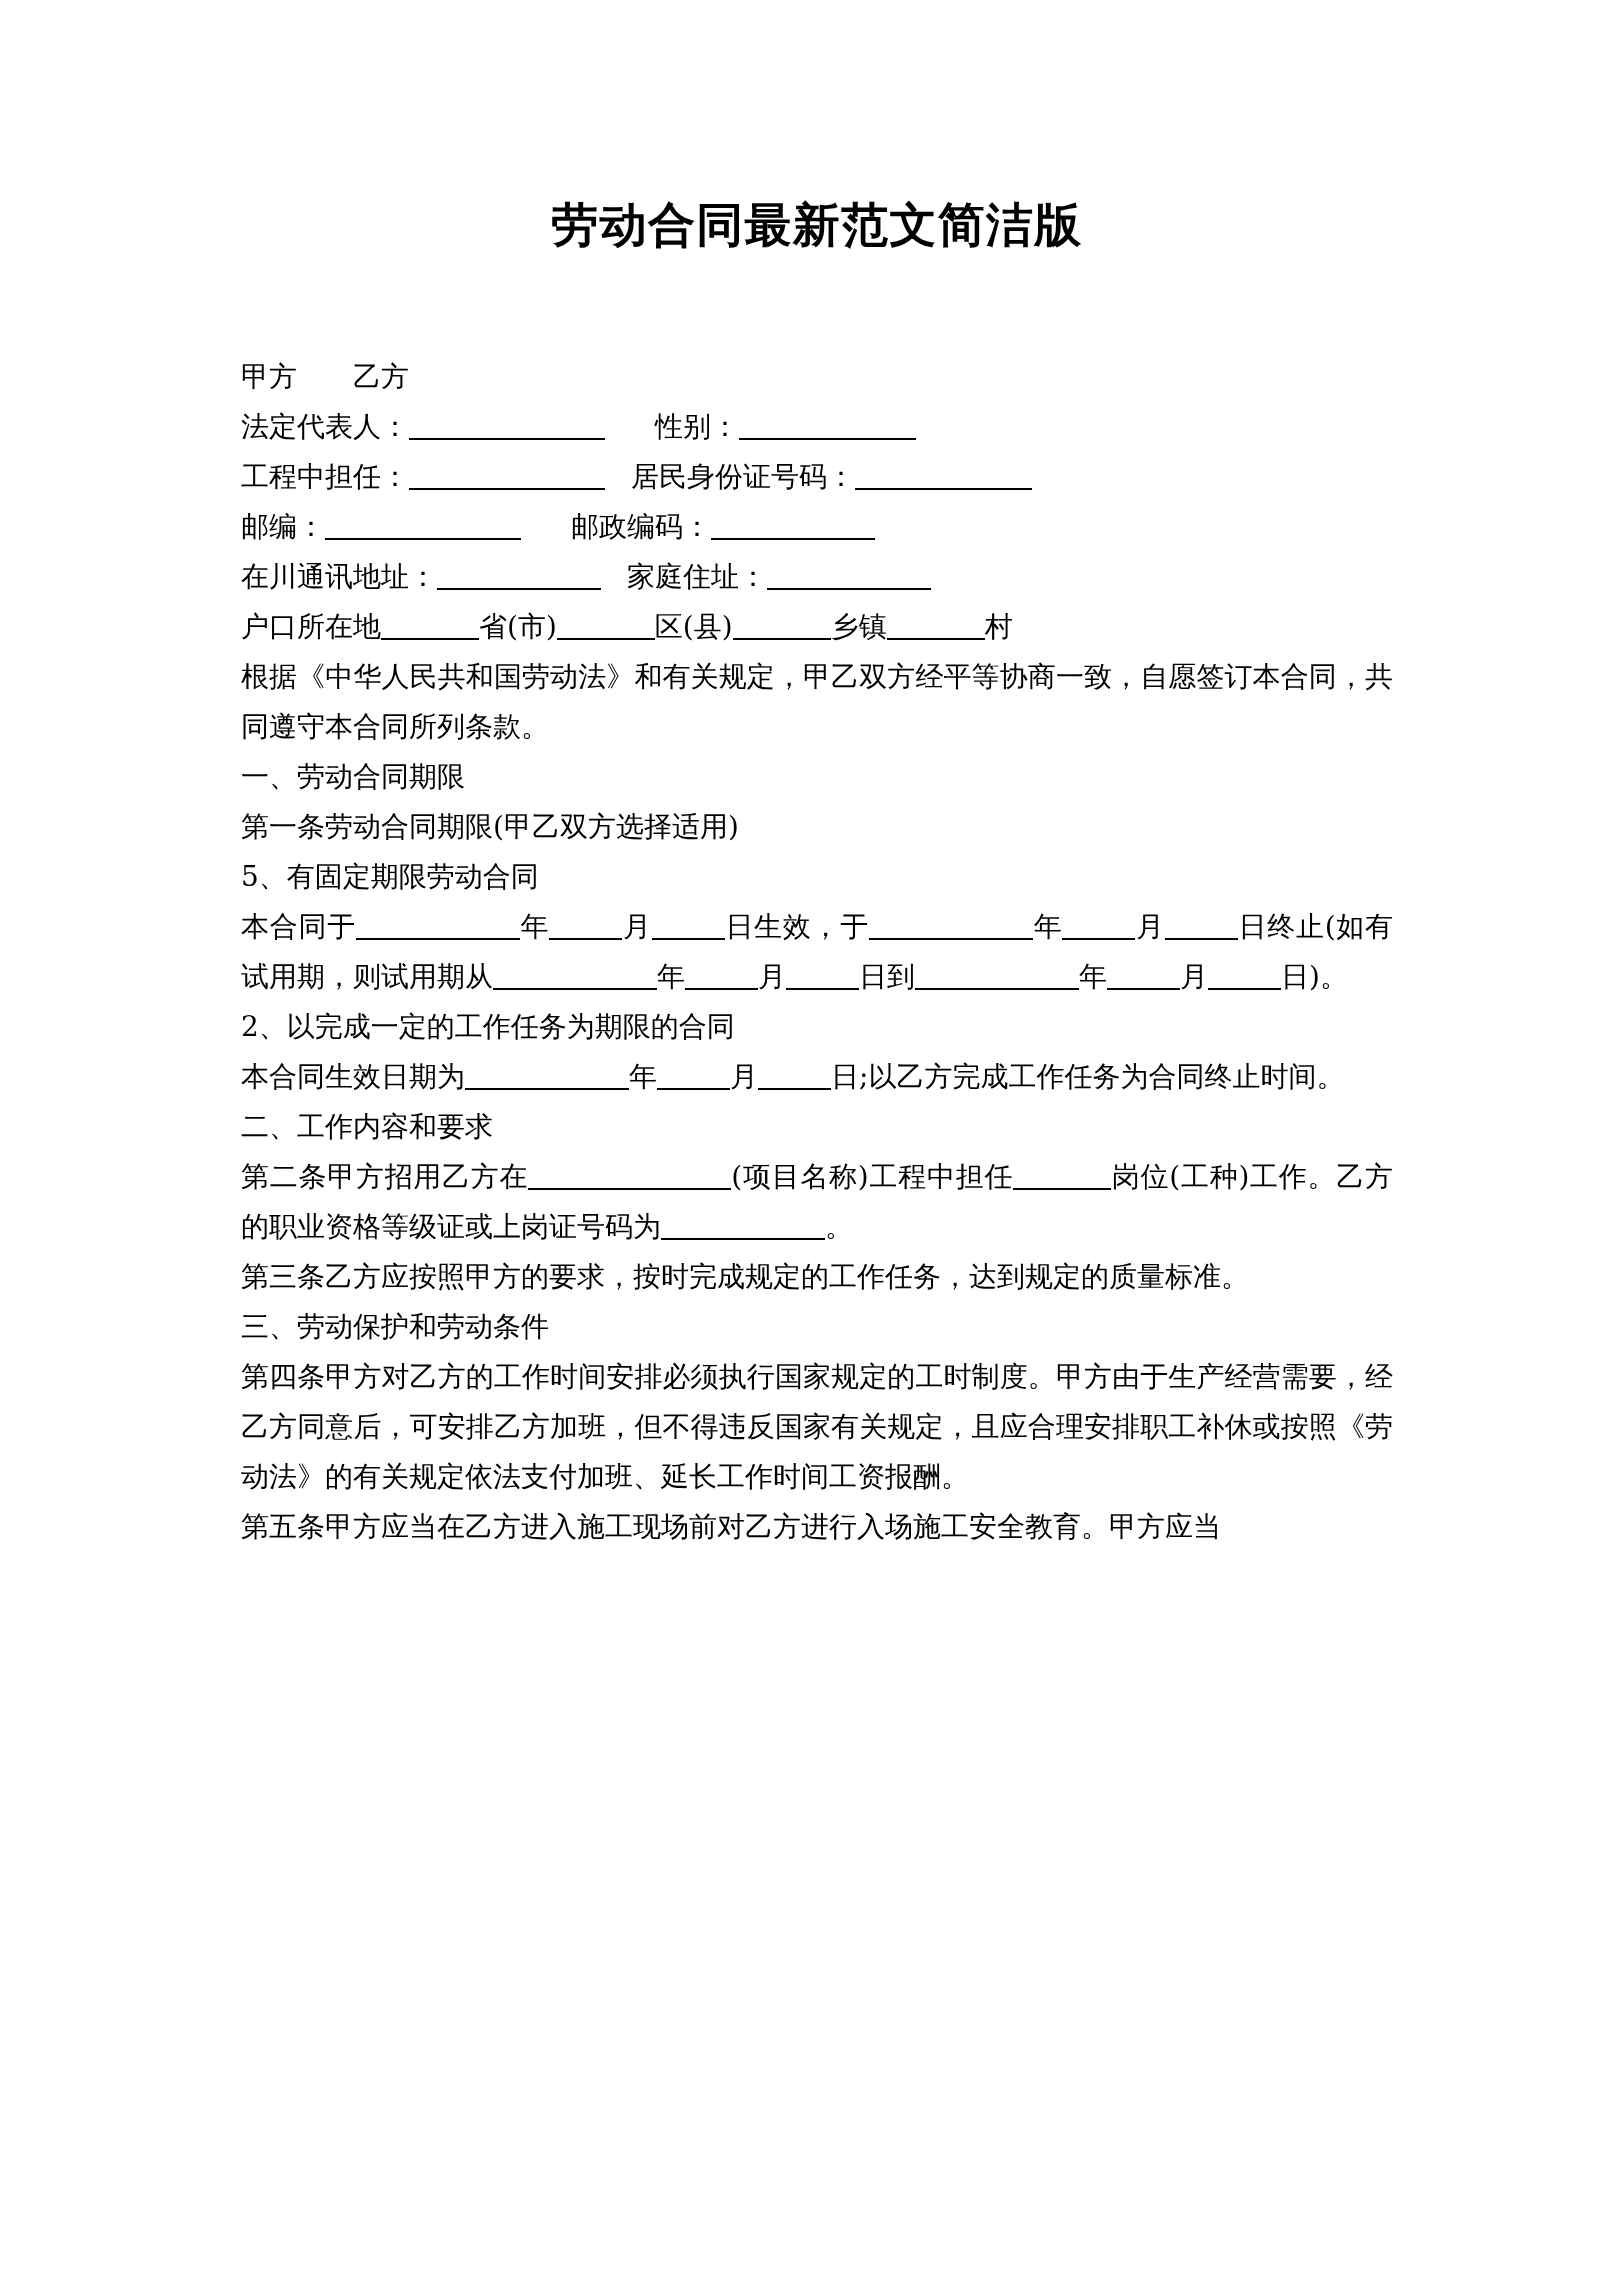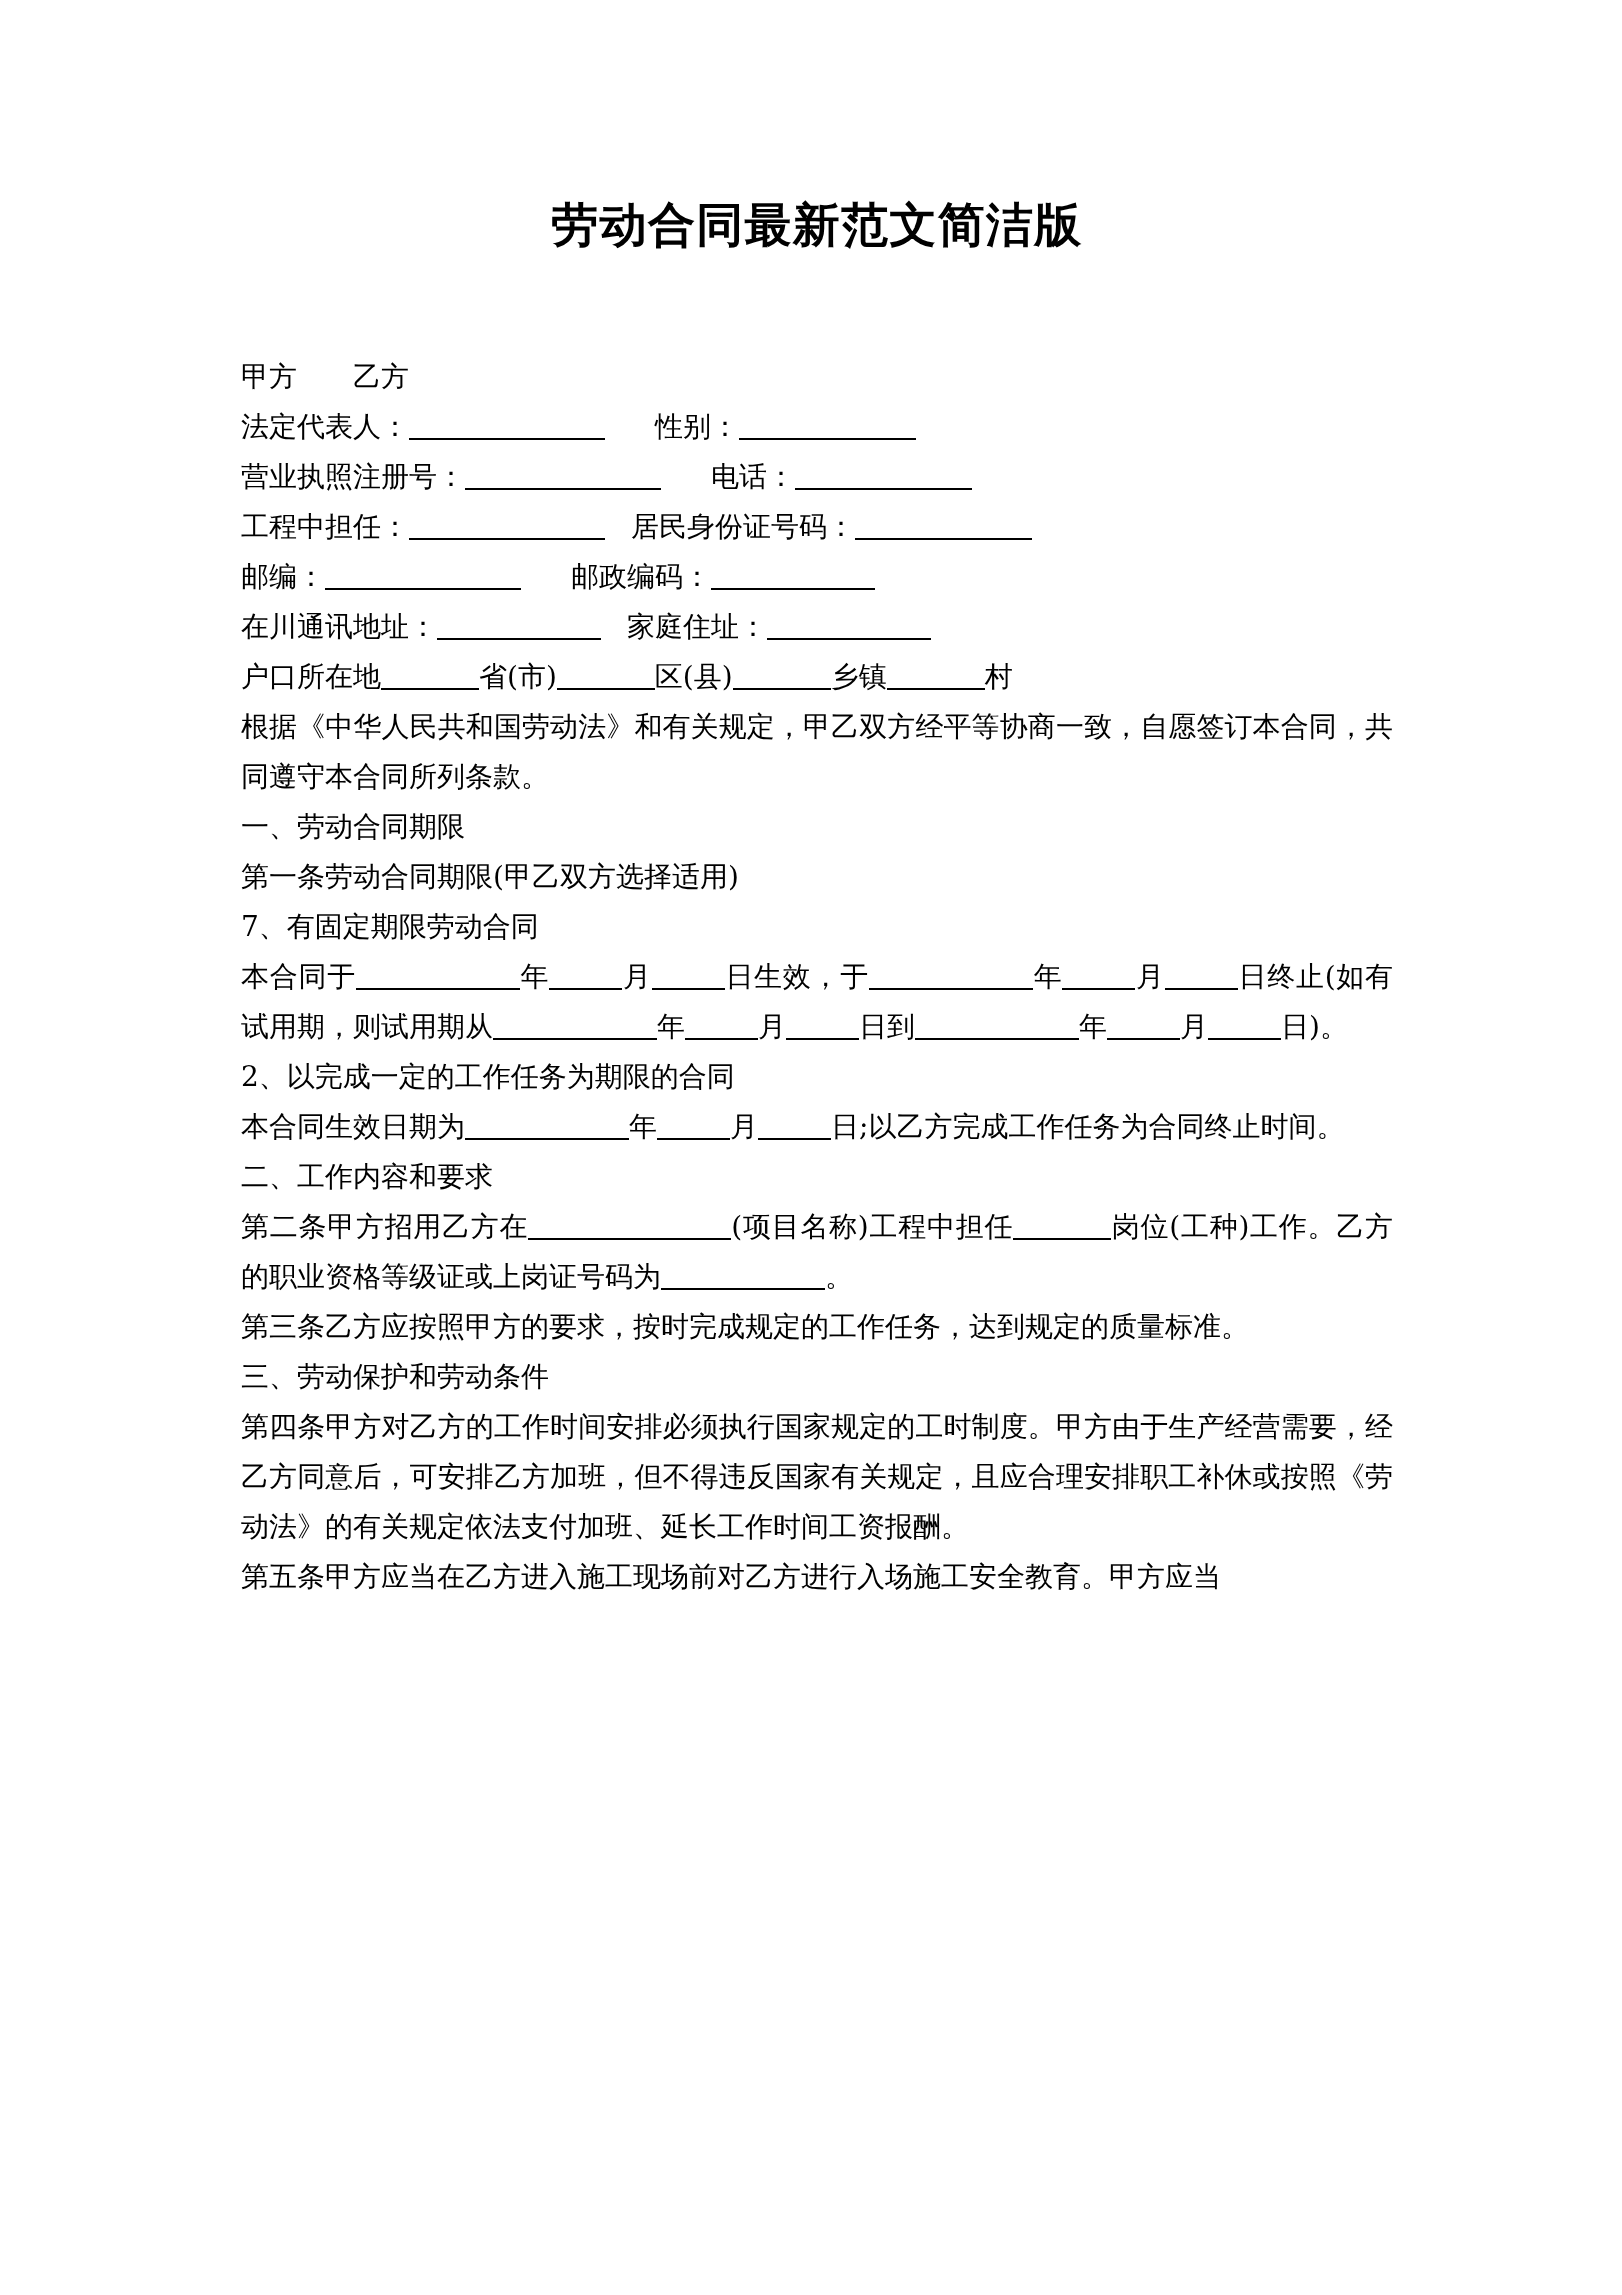--- a/index.html
+++ b/index.html
@@ -85,7 +85,6 @@
 
       <p class="ln nowrap"><span>法定代表人：</span><span class="bl w-xl"></span><span class="gap-md"></span><span>性别：</span><span class="bl w-lg"></span></p>
 
-      <p class="ln nowrap"><span>营业执照注册号：</span><span class="bl w-xl"></span><span class="gap-md"></span><span>电话：</span><span class="bl w-lg"></span></p>
 
       <p class="ln nowrap"><span>工程中担任：</span><span class="bl w-xl"></span><span class="gap-sm"></span><span>居民身份证号码：</span><span class="bl w-lg"></span></p>
 

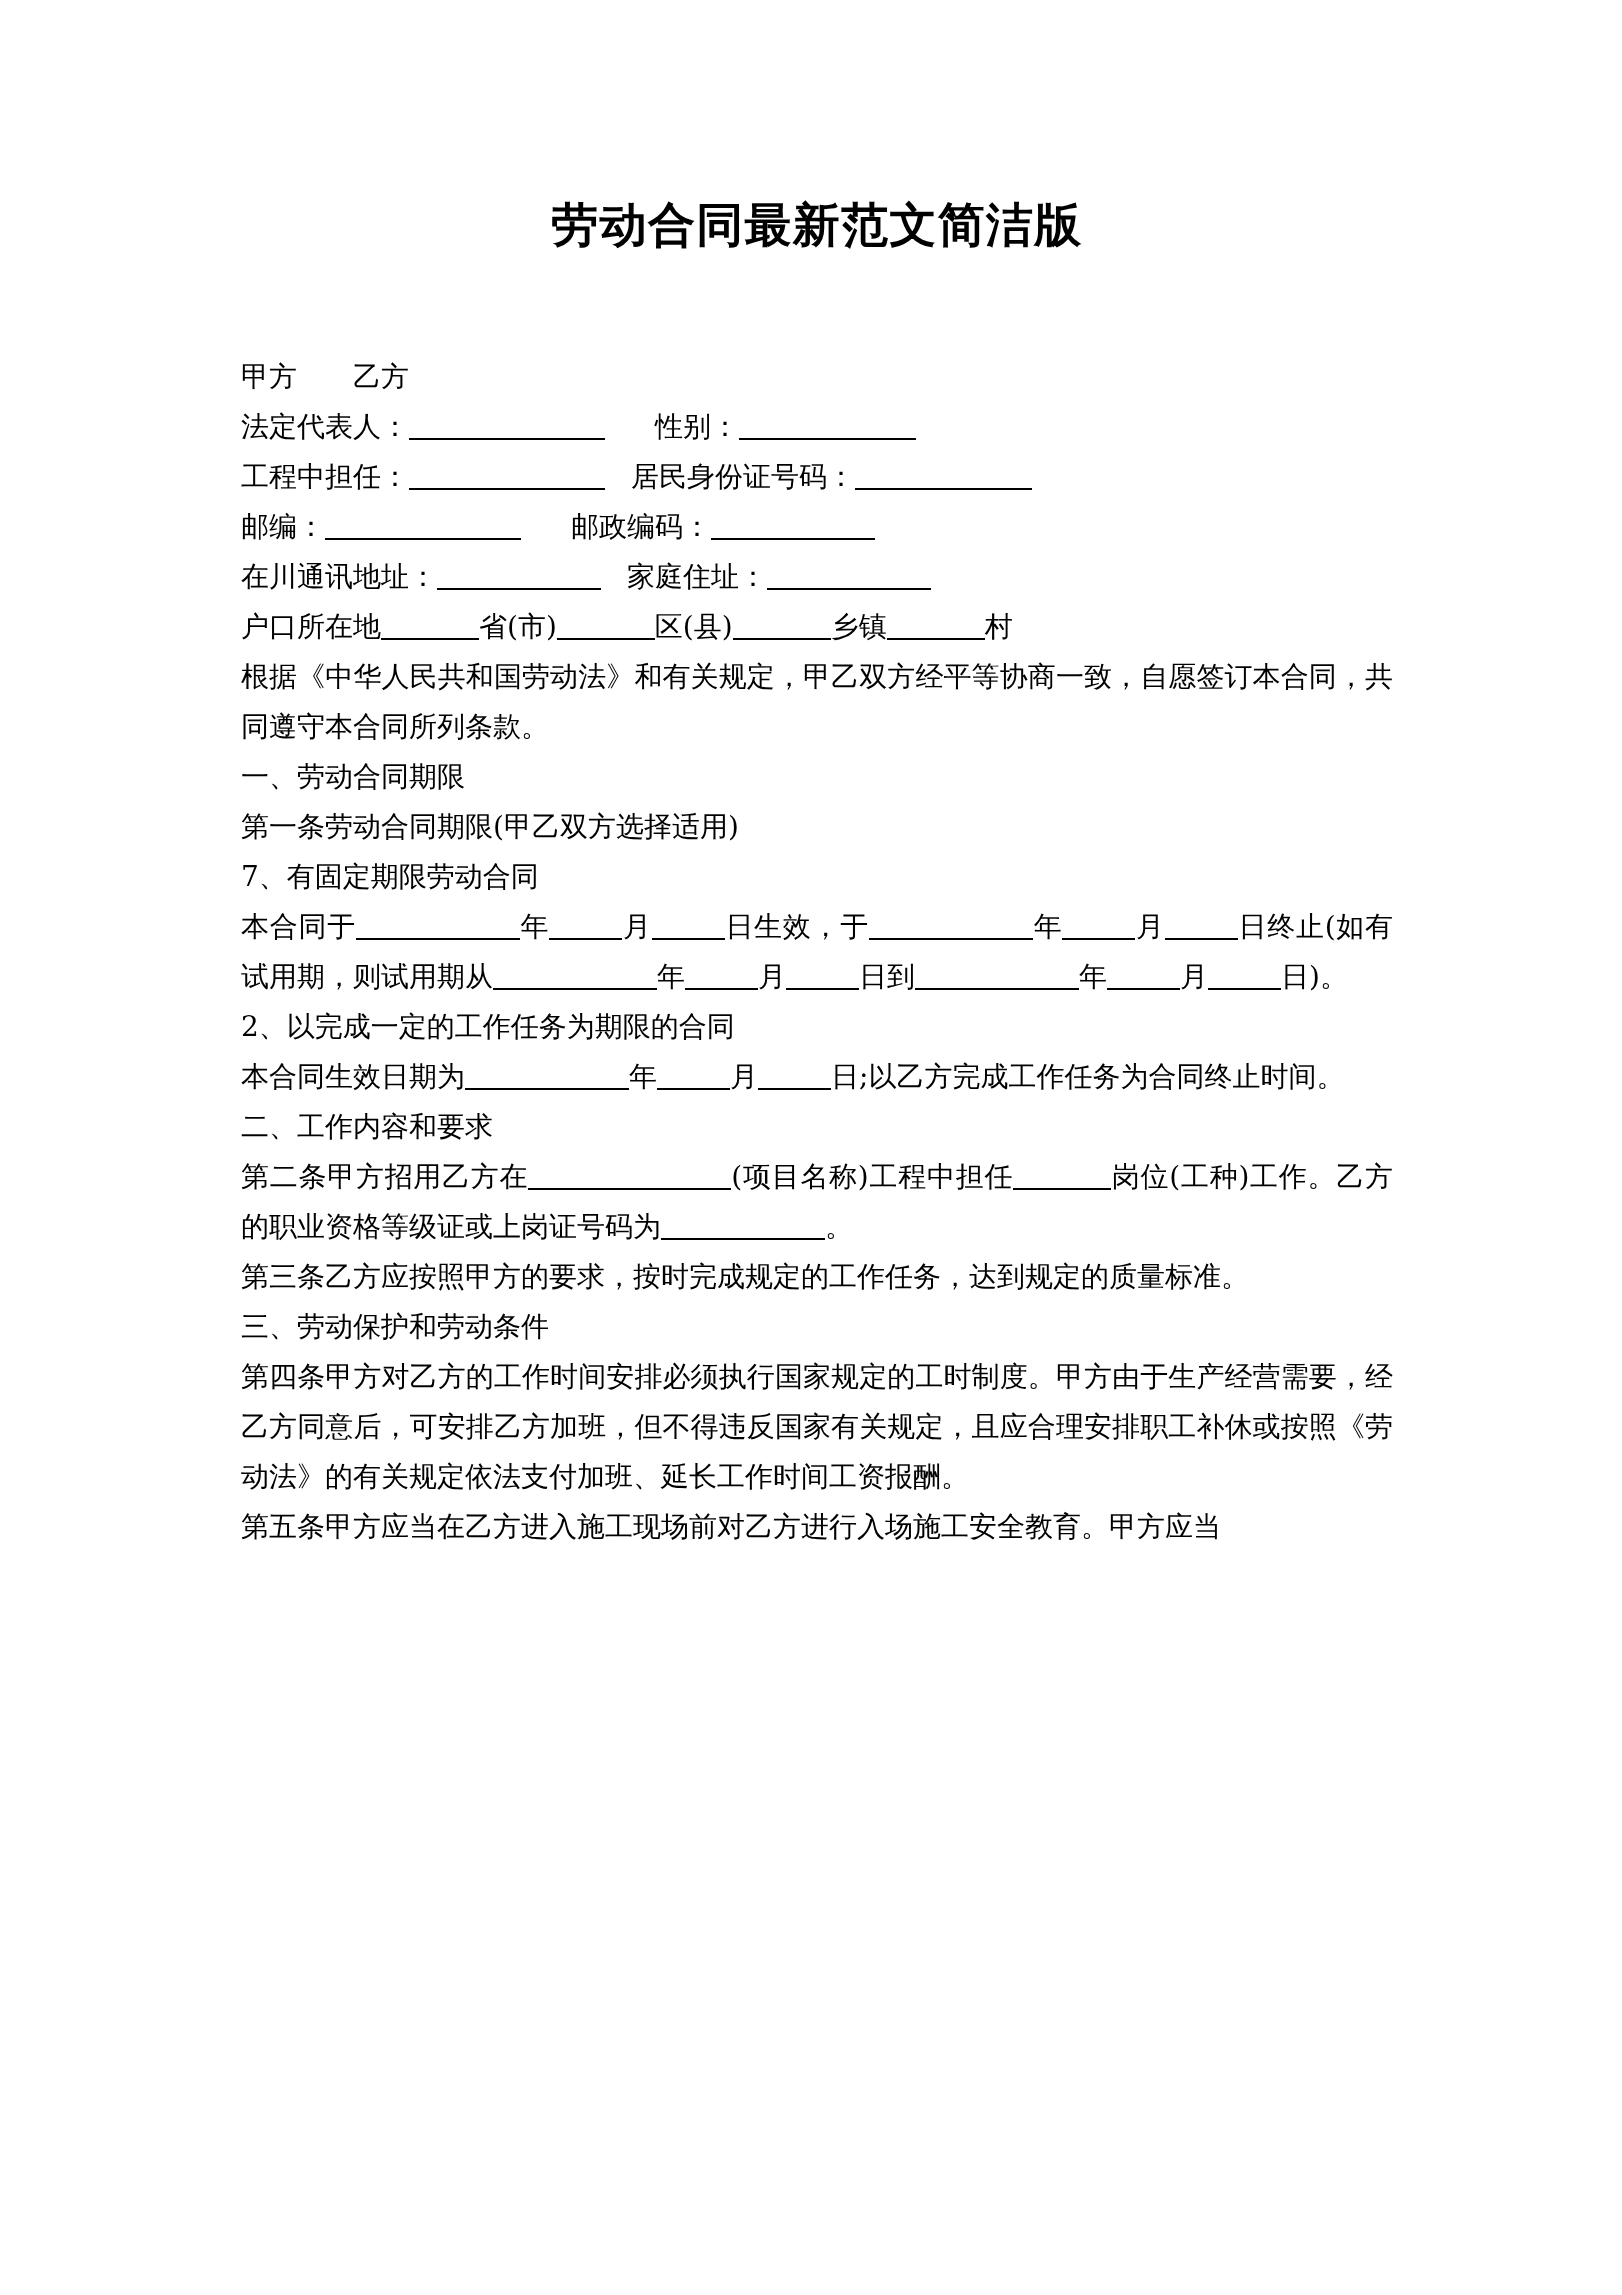--- a/index.html
+++ b/index.html
@@ -100,7 +100,7 @@
 
       <p class="ln nowrap">第一条劳动合同期限(甲乙双方选择适用)</p>
 
-      <p class="ln nowrap">7、有固定期限劳动合同</p>
+      <p class="ln nowrap">5、有固定期限劳动合同</p>
 
       <p class="ln"><span>本合同于</span><span class="bl w-md"></span><span>年</span><span class="bl w-xs"></span><span>月</span><span class="bl w-xs"></span><span>日生效，于</span><span class="bl w-md"></span><span>年</span><span class="bl w-xs"></span><span>月</span><span class="bl w-xs"></span><span>日终止(如有试用期，则试用期从</span><span class="bl w-md"></span><span>年</span><span class="bl w-xs"></span><span>月</span><span class="bl w-xs"></span><span>日到</span><span class="bl w-md"></span><span>年</span><span class="bl w-xs"></span><span>月</span><span class="bl w-xs"></span><span>日)。</span></p>
 

